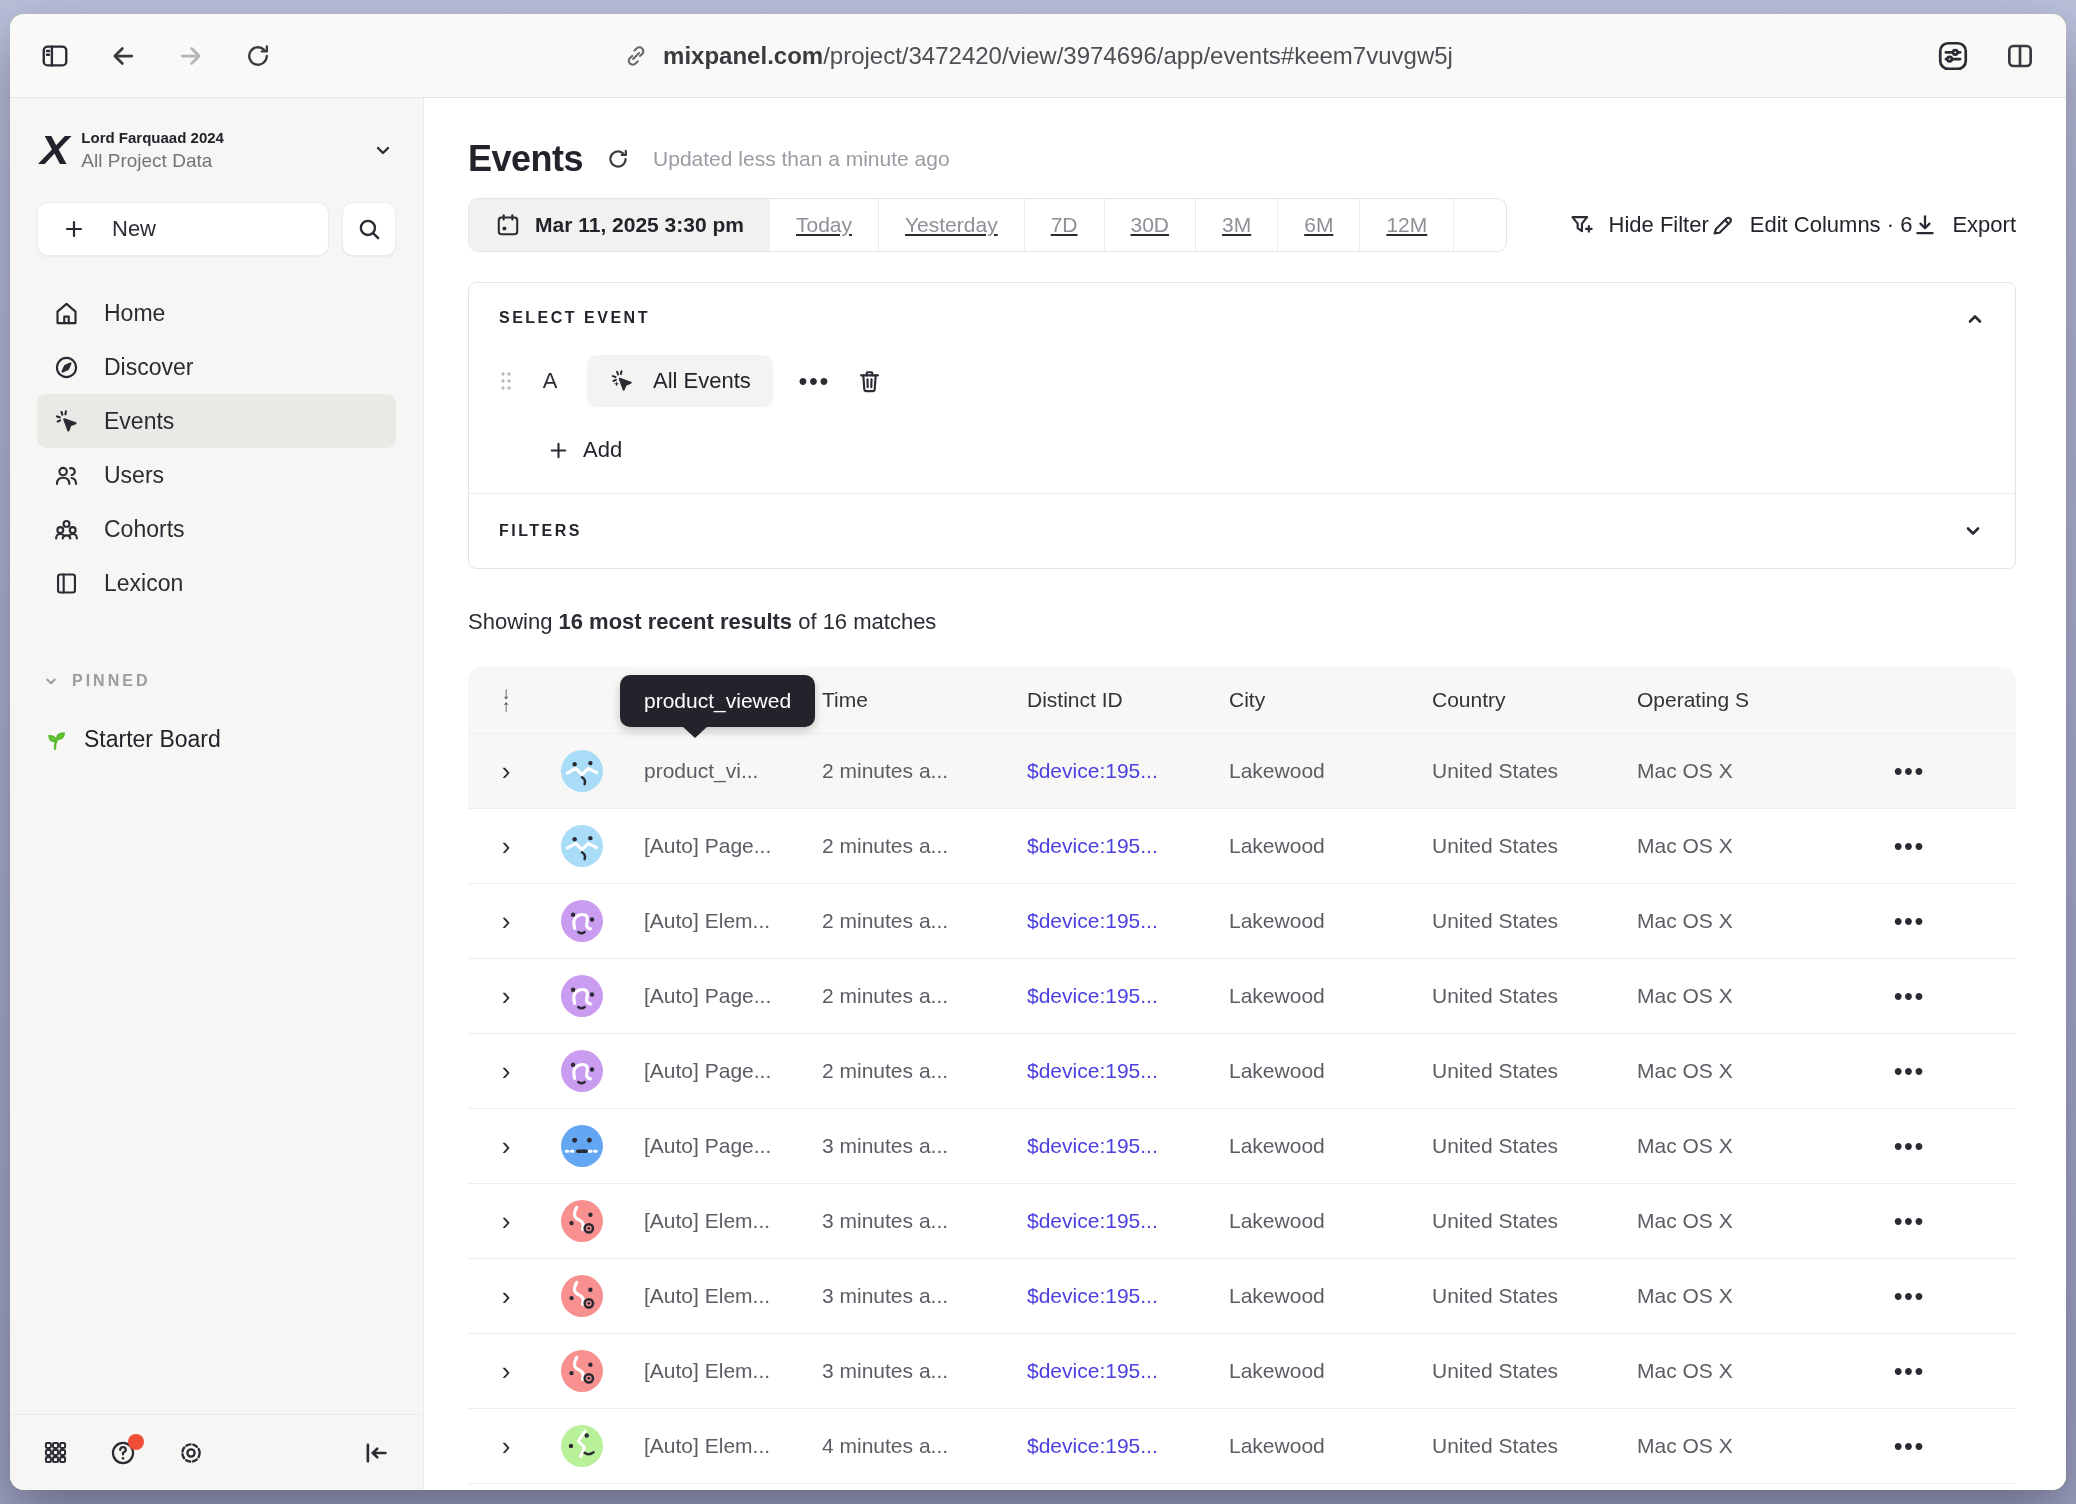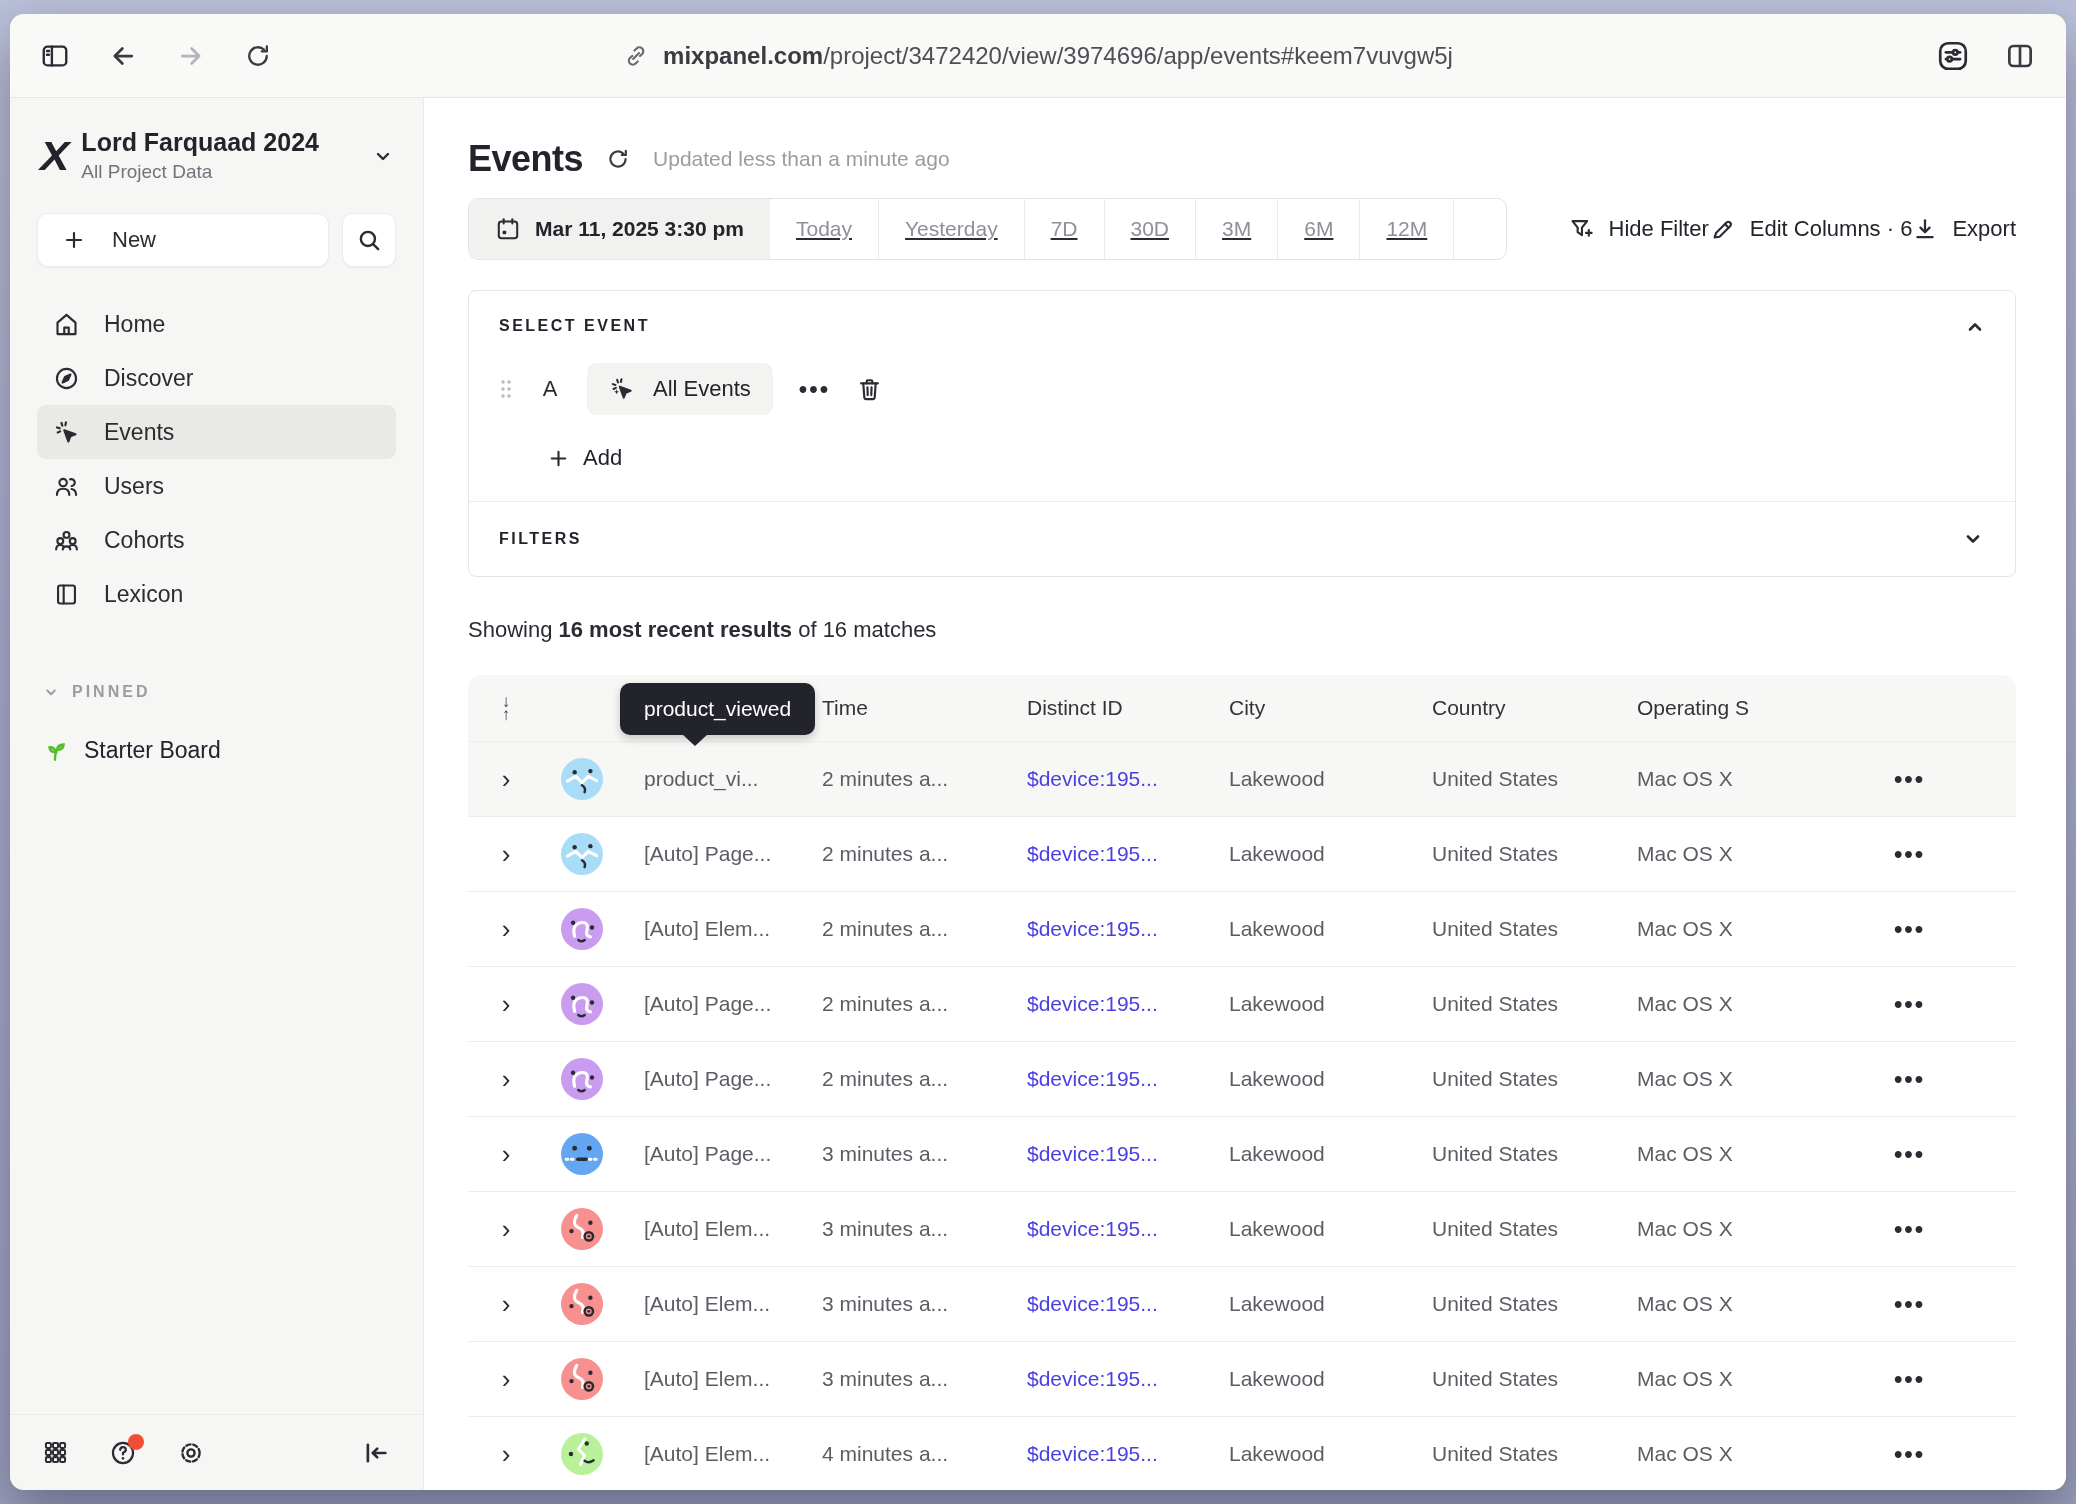--- a/index.html
+++ b/index.html
@@ -42,7 +42,7 @@
   .project-row { display:flex; align-items:center; padding:30px 28px 0 30px; gap:16px; }
   .mx-logo { font-size:44px; font-weight:800; font-style:italic; color:#23232b; line-height:1; letter-spacing:-4px; transform:scaleY(.92); }
   .project-meta { flex:1; min-width:0; }
-  .project-name { font-size:25px; font-weight:700; color:#23232b; }
+  .project-name { font-size:15px; font-weight:700; color:#23232b; }
   .project-sub { font-size:19px; color:#73737b; margin-top:4px; }
   .new-row { display:flex; gap:13px; margin:30px 27px 0 27px;align-items:flex-end; }
   .new-btn {

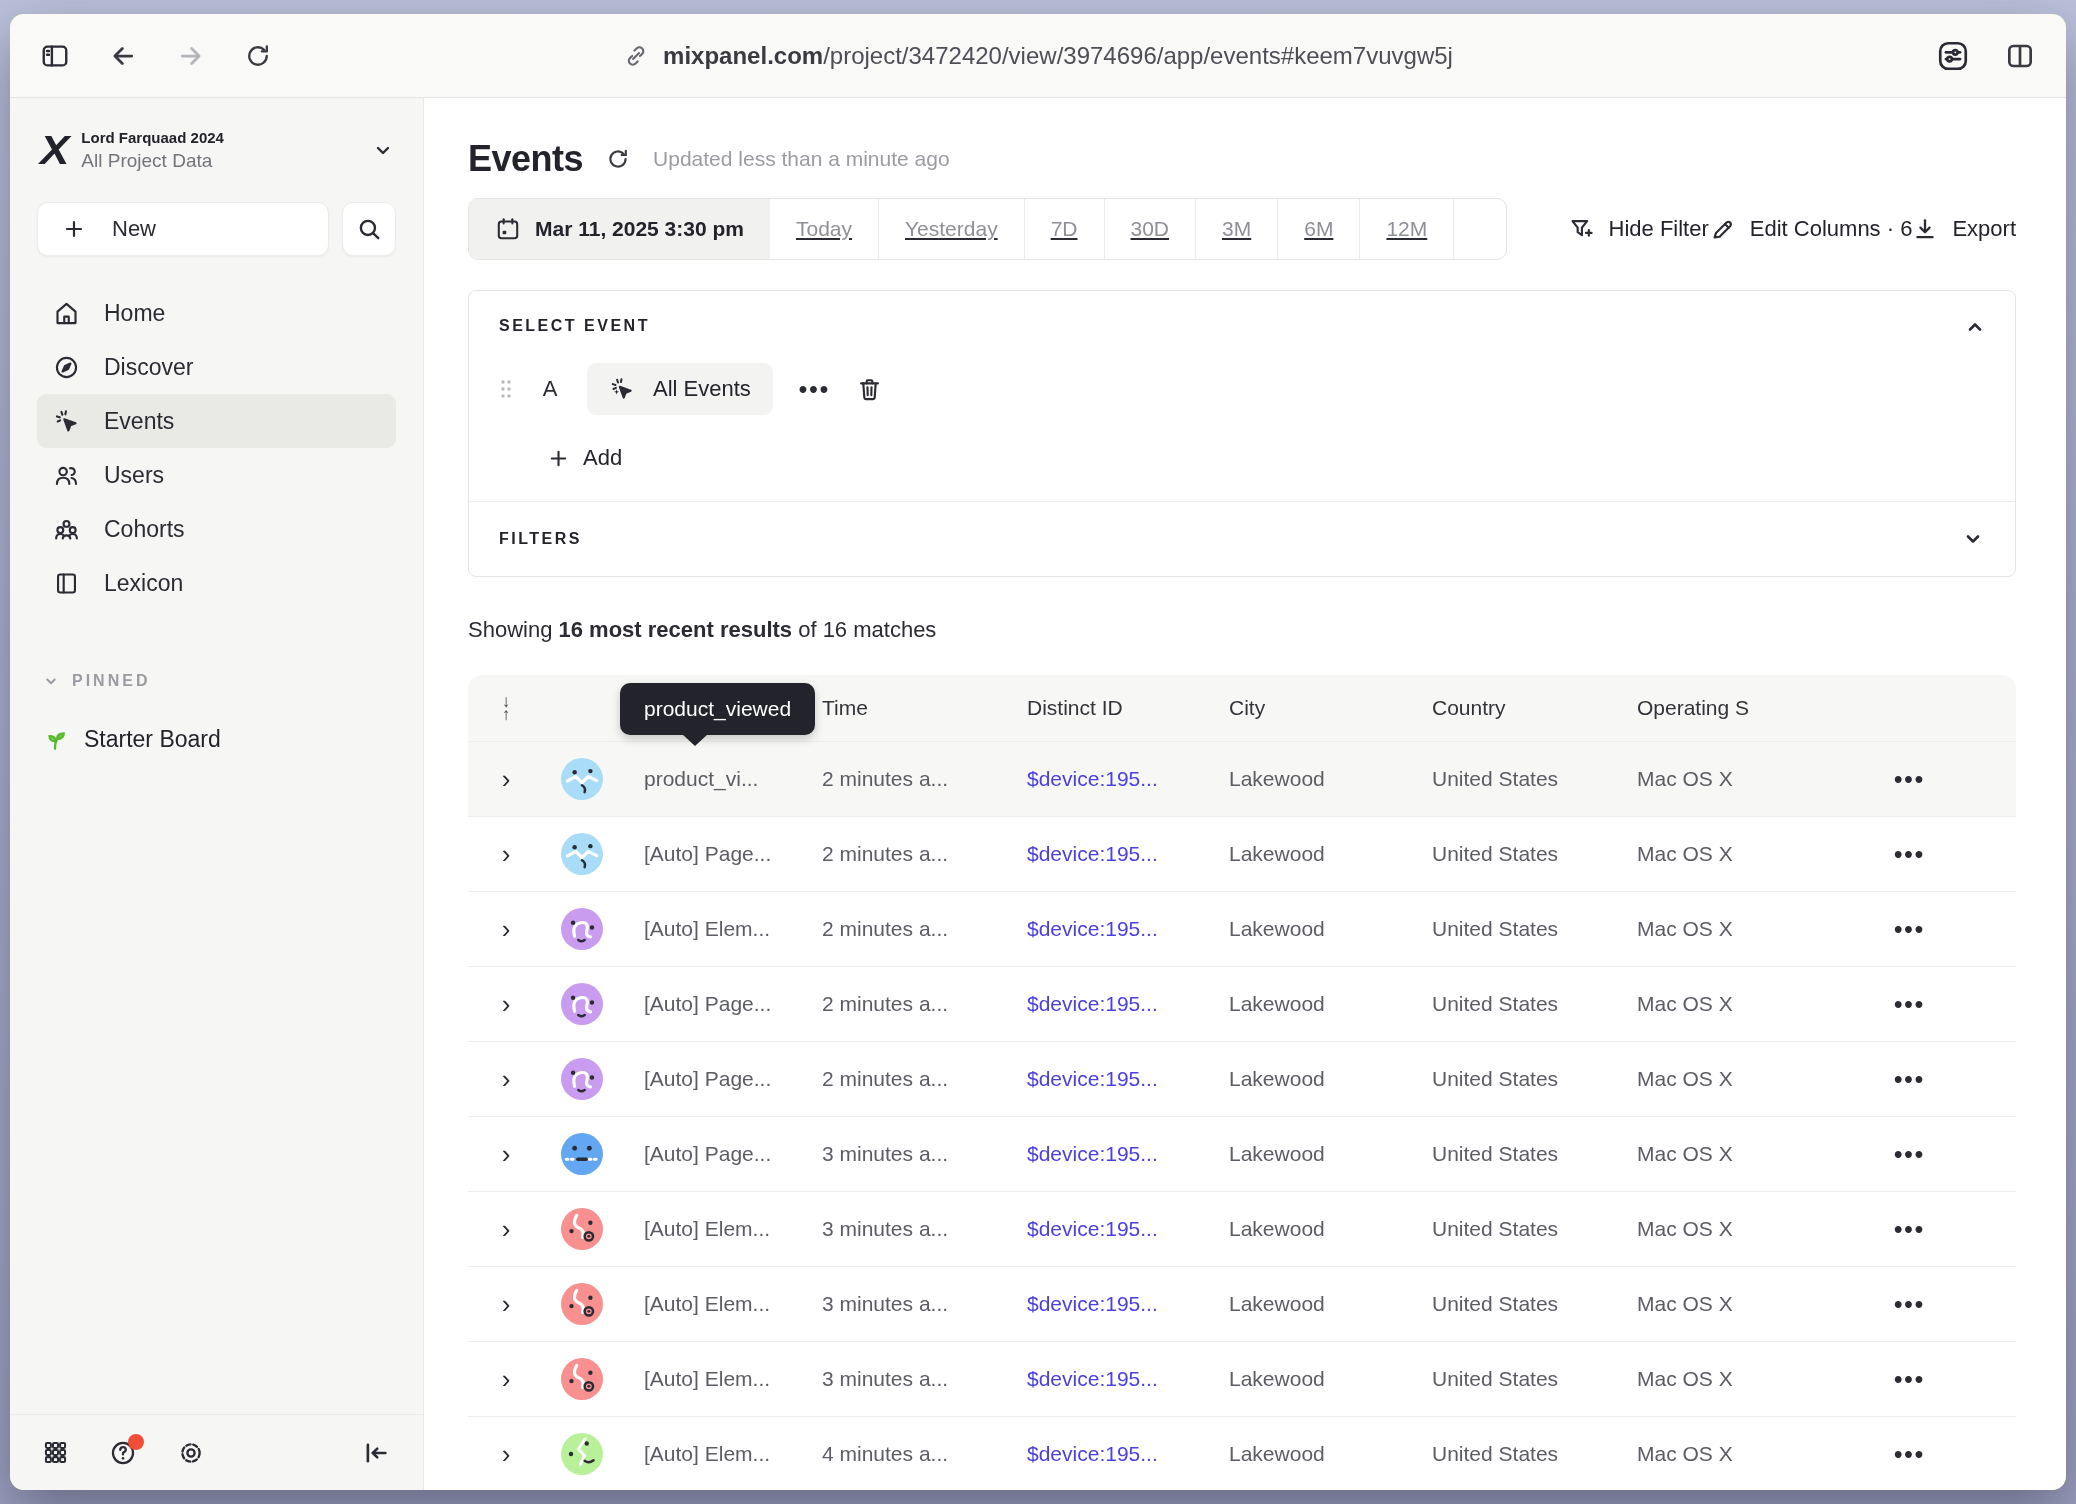--- a/index.html
+++ b/index.html
@@ -78,7 +78,7 @@
   .page-title { font-size:36px; font-weight:700; color:#23232b; letter-spacing:-.5px; }
   .updated-text { font-size:21px; color:#9b9ba3; }
   .controls { margin-top:14px; display:flex; align-items:center; justify-content:space-between; padding:0 50px 0 44px; }
-  .date-bar { display:flex; align-items:stretch; border:1px solid #e4e4e2; border-radius:10px; overflow:hidden; height:62px; background:#fff; }
+  .date-bar { display:flex; align-items:stretch; border:1px solid #e4e4e2; border-radius:10px; overflow:hidden; height:54px; background:#fff; }
   .seg { display:flex; align-items:center; gap:14px; padding:0 26px; font-size:21px; color:#8f8f97; border-left:1px solid #ebebe9; cursor:pointer; white-space:nowrap; }
   .seg:first-child { border-left:none; }
   .seg.current { background:#f1f1ef; color:#23232b; font-weight:700; }

